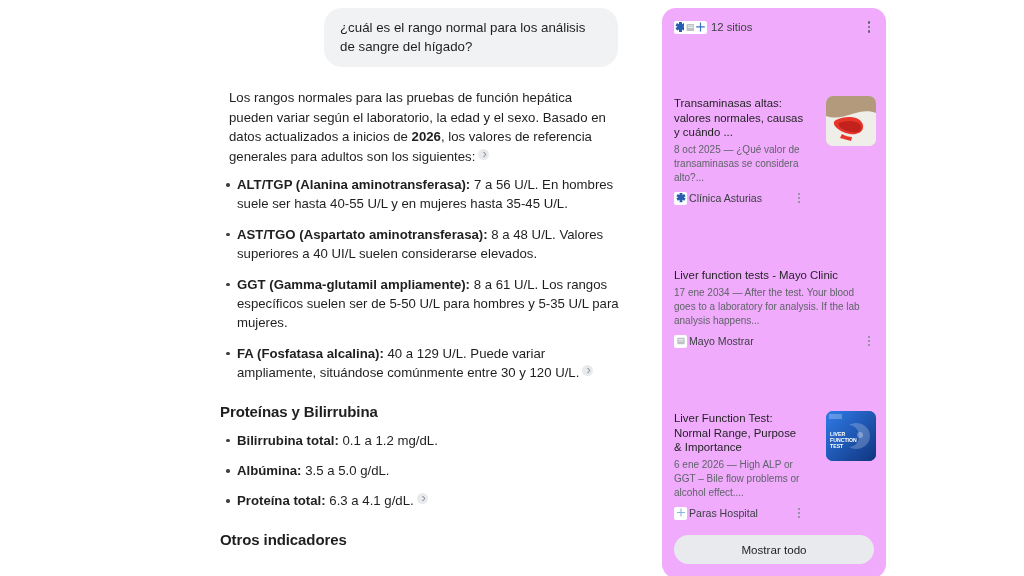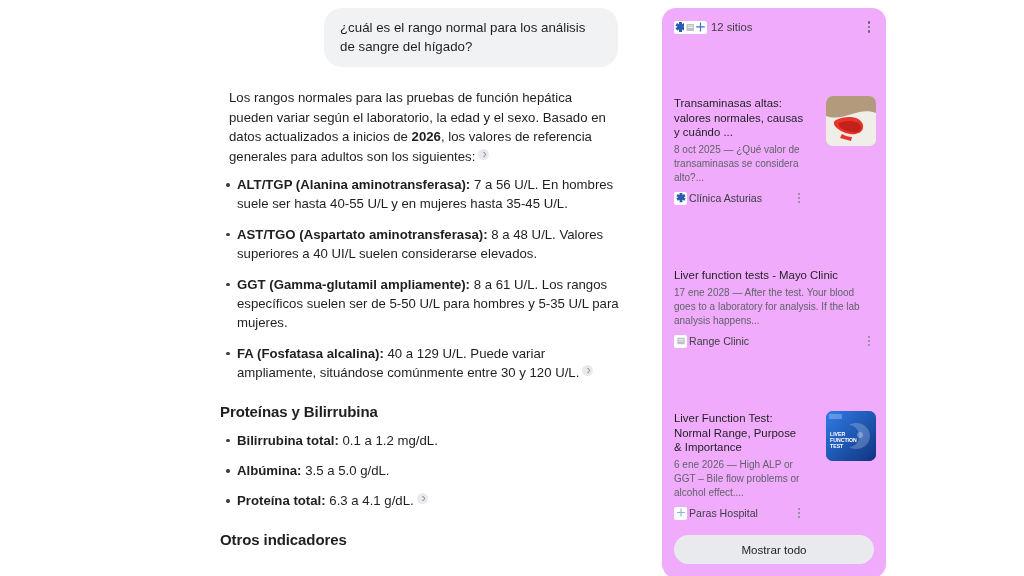--- a/index.html
+++ b/index.html
@@ -332,7 +332,7 @@
     <div class="source-card">
       <div class="sc-main">
         <p class="sc-title">Liver function tests - Mayo Clinic</p>
-        <p class="sc-snippet">17 ene 2028 — After the test. Your blood goes to a laboratory for analysis. If the lab analysis happens...</p>
+        <p class="sc-snippet">17 ene 2034 — After the test. Your blood goes to a laboratory for analysis. If the lab analysis happens...</p>
         <div class="sc-source">
           <span class="fav">
             <svg width="12" height="12" viewBox="0 0 13 13">

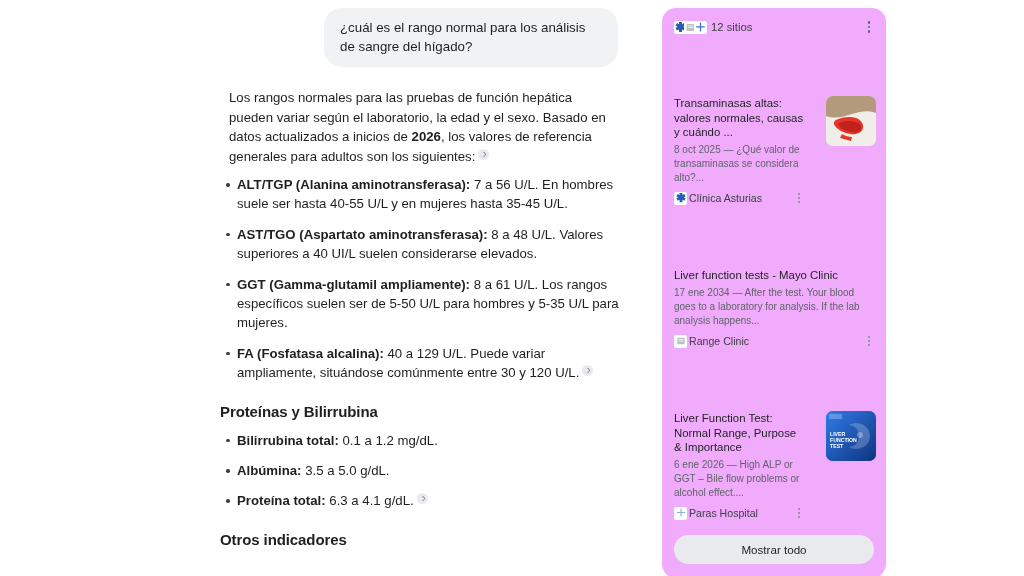--- a/index.html
+++ b/index.html
@@ -341,7 +341,7 @@
               <rect x="3.8" y="6.1" width="5.4" height="0.9" fill="#f1f3f4"></rect>
             </svg>
           </span>
-          <span class="sc-source-name">Range Clinic</span>
+          <span class="sc-source-name">Mayo Mostrar</span>
           <div class="kebab small">
             <i></i>
               <i></i>

